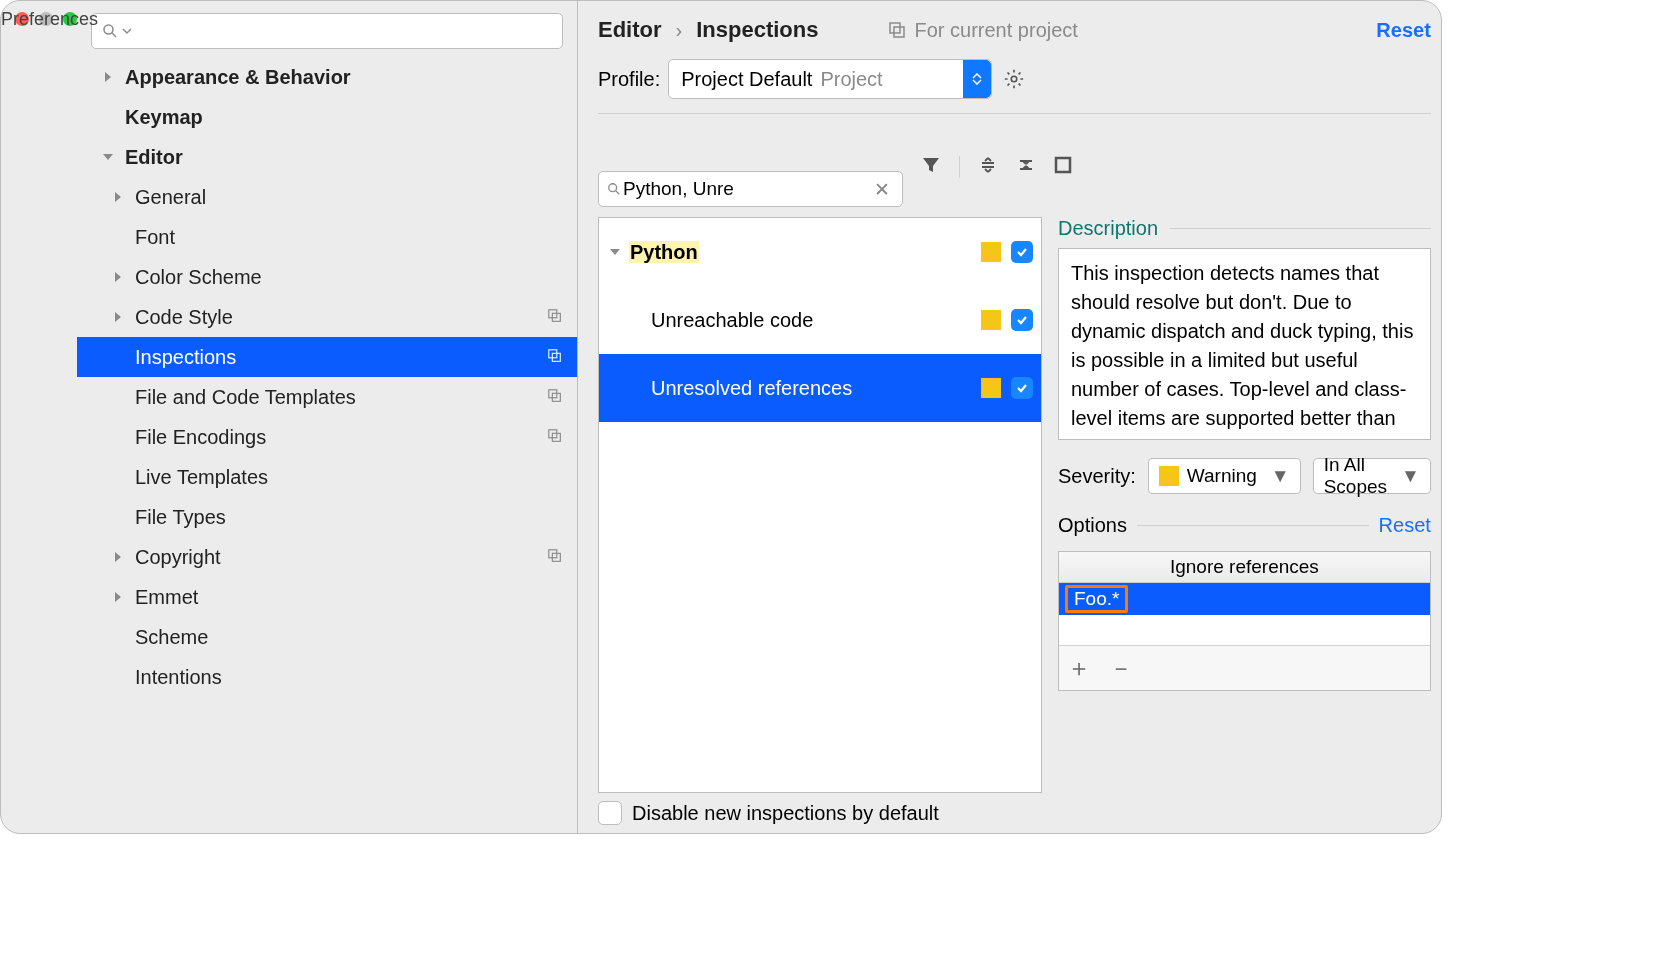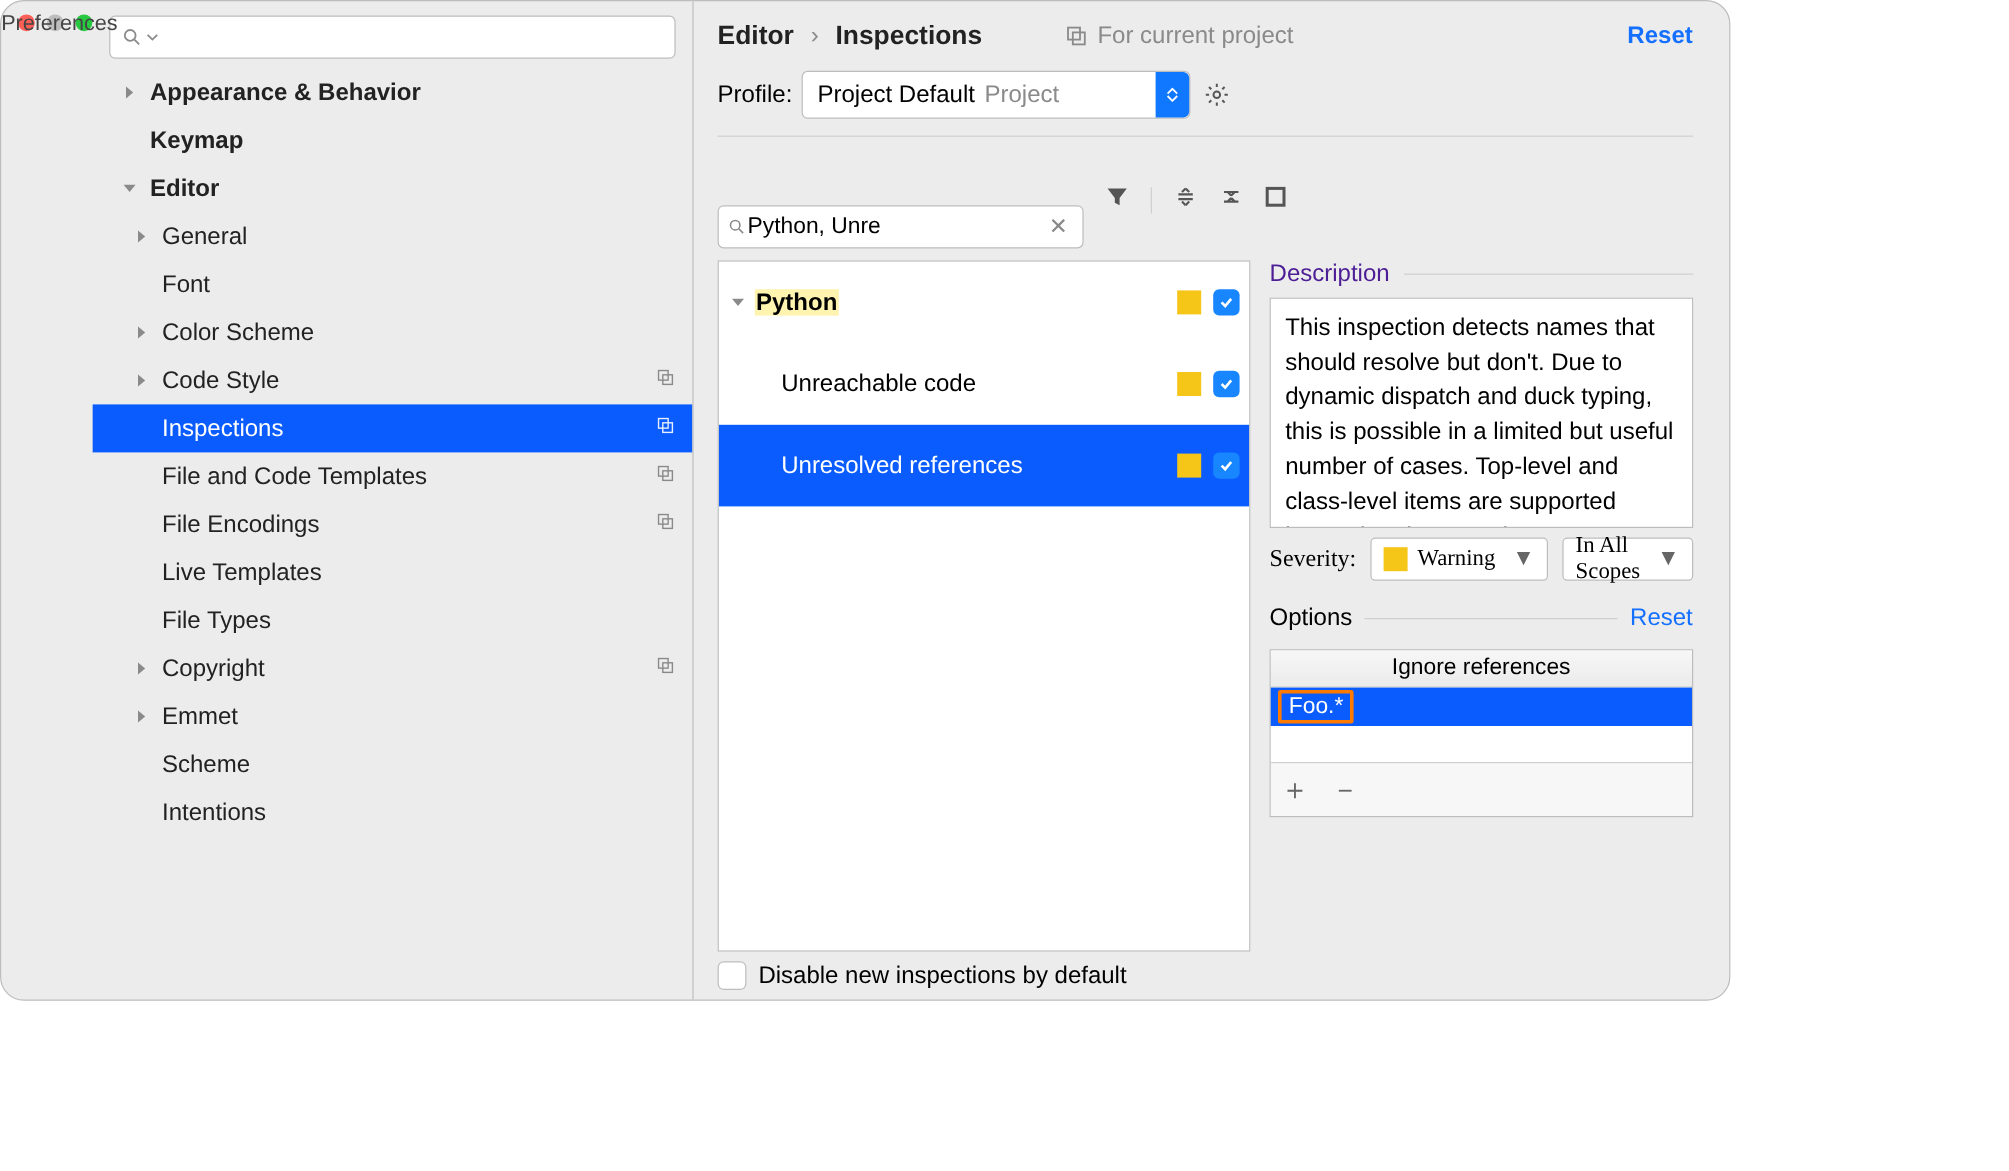--- a/index.html
+++ b/index.html
@@ -92,7 +92,7 @@
   .disable-row{display:flex;align-items:center;gap:10px;padding:8px 0 0;font-size:20px;}
   .checkbox-empty{width:22px;height:22px;border:1px solid var(--border);border-radius:5px;background:#fff;}
   .desc-col{flex:1;display:flex;flex-direction:column;min-height:0;gap:8px;}
-  .section-title{font-size:20px;color:#4c1d95;display:flex;align-items:center;gap:12px;}
+  .section-title{font-size:20px;color:#0f766e;display:flex;align-items:center;gap:12px;}
   .section-title .line{flex:1;border-top:1px solid var(--border-light);}
   .desc-box{border:1px solid var(--border);background:#fff;padding:10px 12px;font-size:20px;line-height:1.45;height:170px;overflow:hidden;}
   .sev-row{display:flex;align-items:center;gap:12px;font-size:20px;font-family:Liberation Serif, serif;}

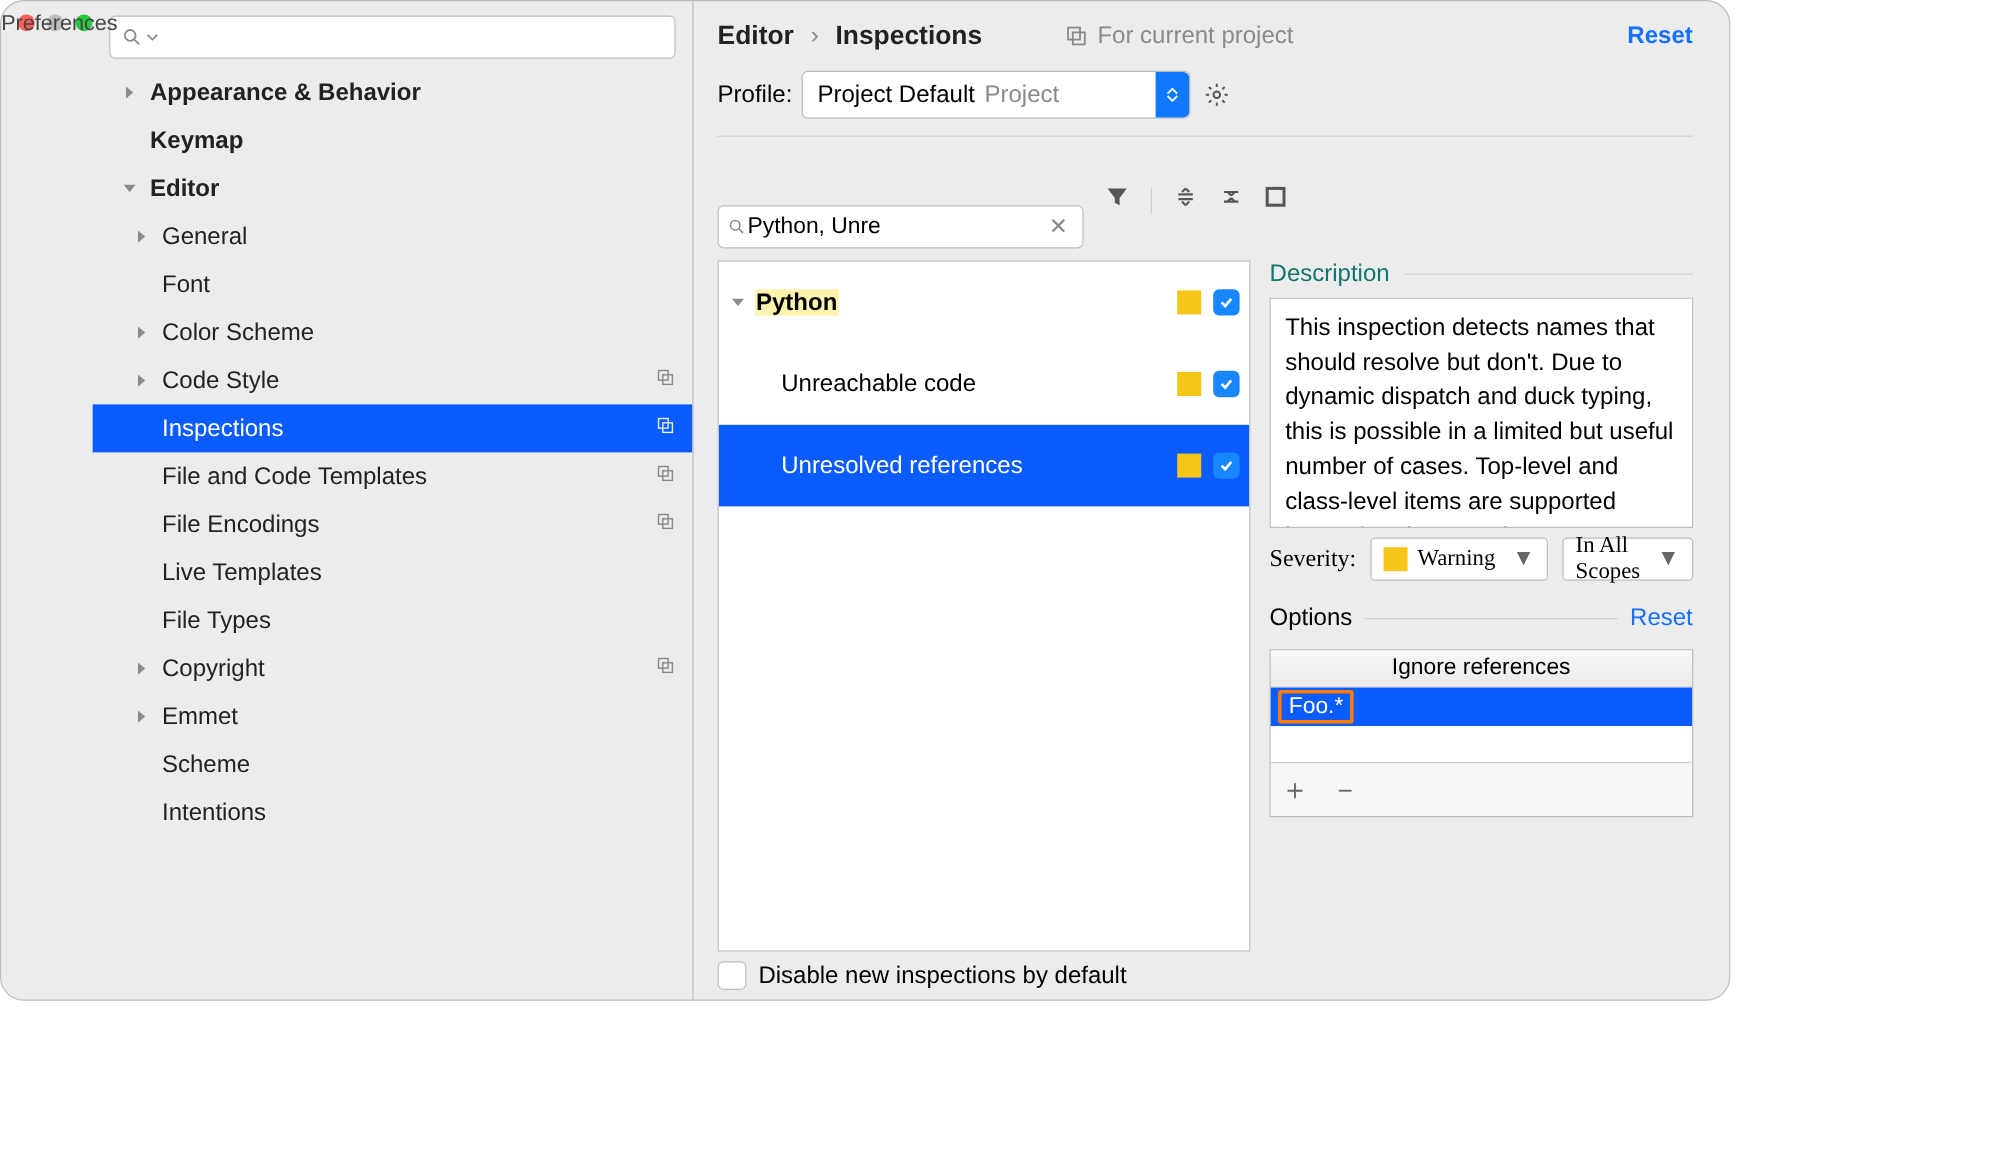--- a/index.html
+++ b/index.html
@@ -95,7 +95,7 @@
   .section-title{font-size:20px;color:#0f766e;display:flex;align-items:center;gap:12px;}
   .section-title .line{flex:1;border-top:1px solid var(--border-light);}
   .desc-box{border:1px solid var(--border);background:#fff;padding:10px 12px;font-size:20px;line-height:1.45;height:170px;overflow:hidden;}
-  .sev-row{display:flex;align-items:center;gap:12px;font-size:20px;font-family:Liberation Serif, serif;}
+  .sev-row{display:flex;align-items:center;gap:12px;font-size:20px;margin-top:10px;}
   .dd{height:34px;border:1px solid var(--border);border-radius:4px;background:#fff;display:flex;align-items:center;padding:0 10px;gap:8px;font-size:19px;}
   .dd .car{margin-left:6px;color:#666;}
   .opts-title-row{display:flex;align-items:center;margin-top:12px;font-size:20px;}

